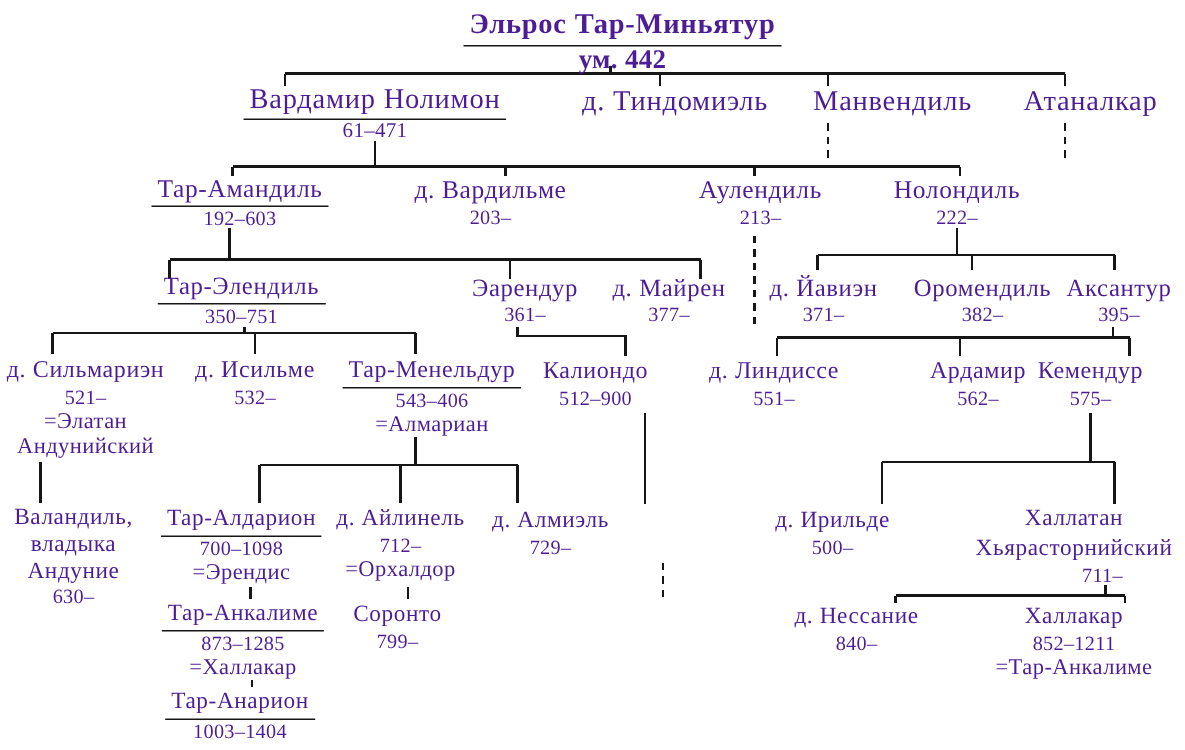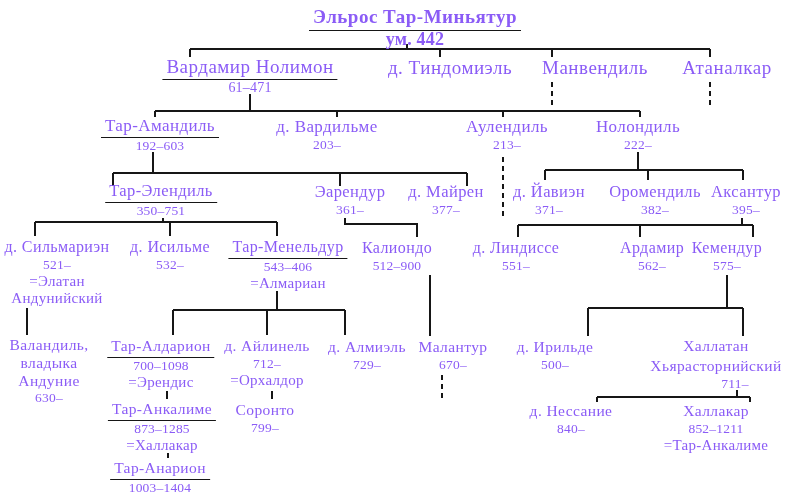--- a/index.html
+++ b/index.html
@@ -5,7 +5,7 @@
   html,body{margin:0;padding:0;background:#fff;}
   .canvas{
     position:relative;width:790px;height:500px;background:#fff;overflow:hidden;
-    font-family:"Liberation Serif","DejaVu Serif",serif;color:#8b5cf6;
+    font-family:"Liberation Serif","DejaVu Serif",serif;color:#4c1d95;
   }
   .wires{position:absolute;left:0;top:0;width:790px;height:500px;}
   .wires path{stroke:#161616;stroke-width:1.7;fill:none;}

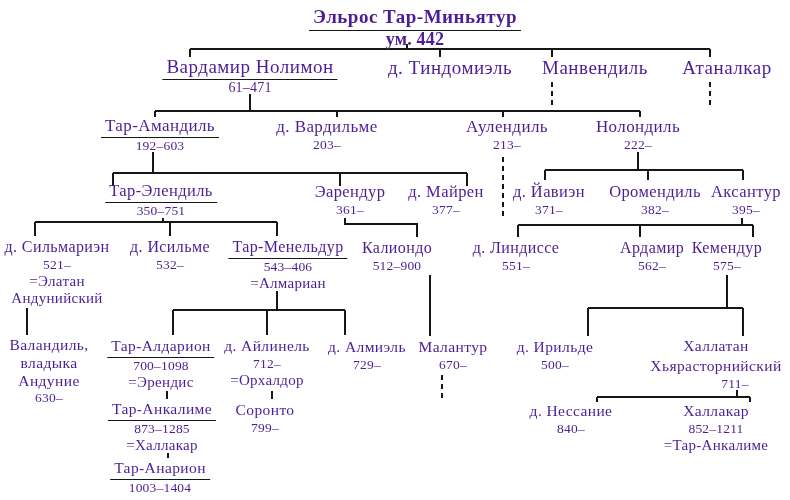--- a/index.html
+++ b/index.html
@@ -166,10 +166,6 @@
     <div class="nm">д. Алмиэль</div>
     <div class="dt">729–</div>
   </div>
-  <div class="node r5" style="left:453px;top:337px">
-    <div class="nm">Малантур</div>
-    <div class="dt">670–</div>
-  </div>
   <div class="node r5" style="left:555px;top:337px">
     <div class="nm">д. Ирильде</div>
     <div class="dt">500–</div>

